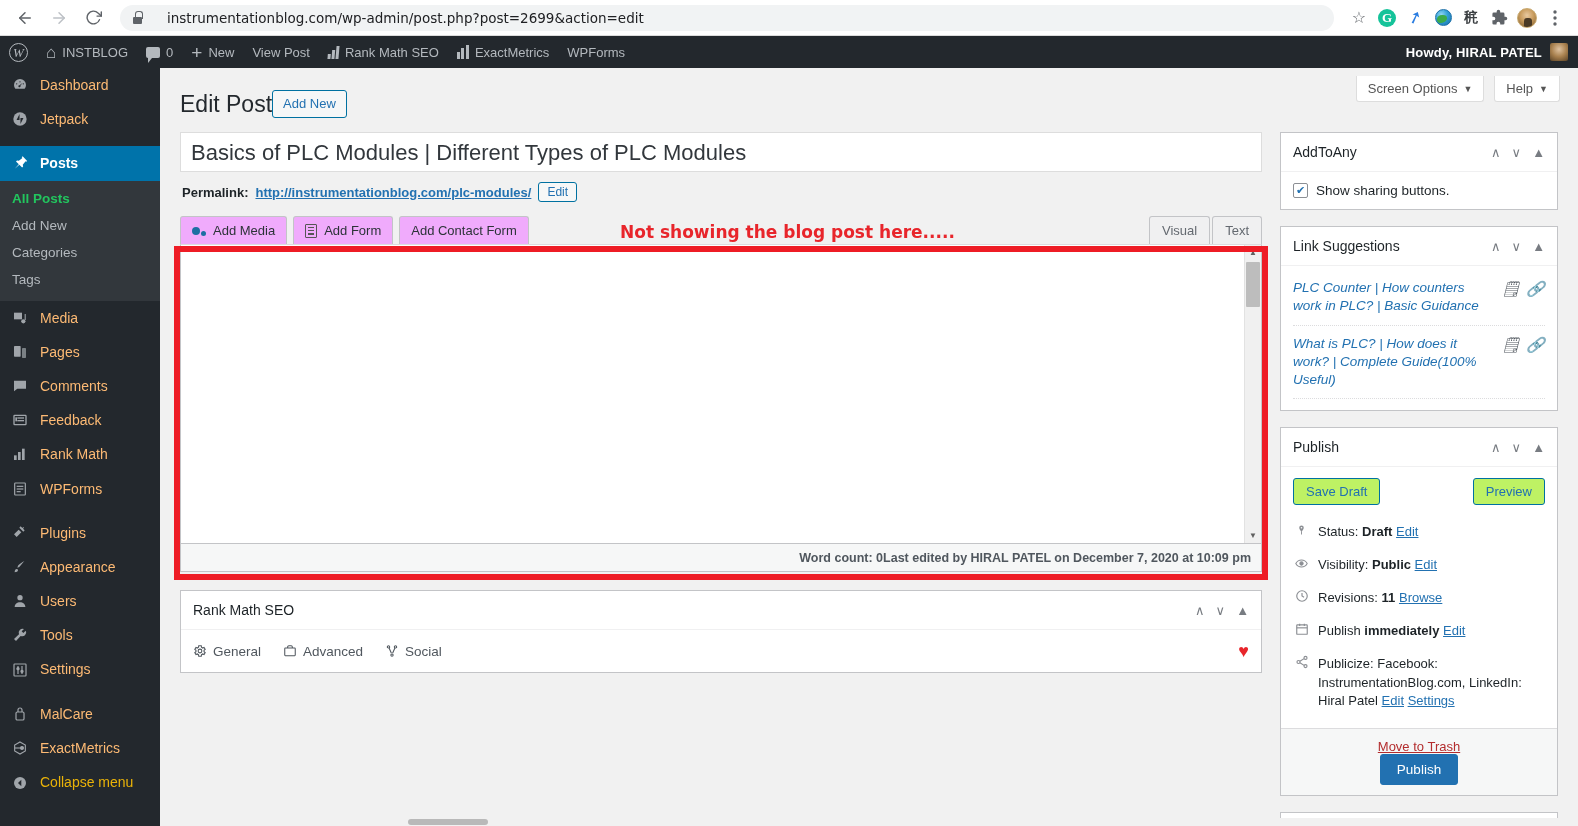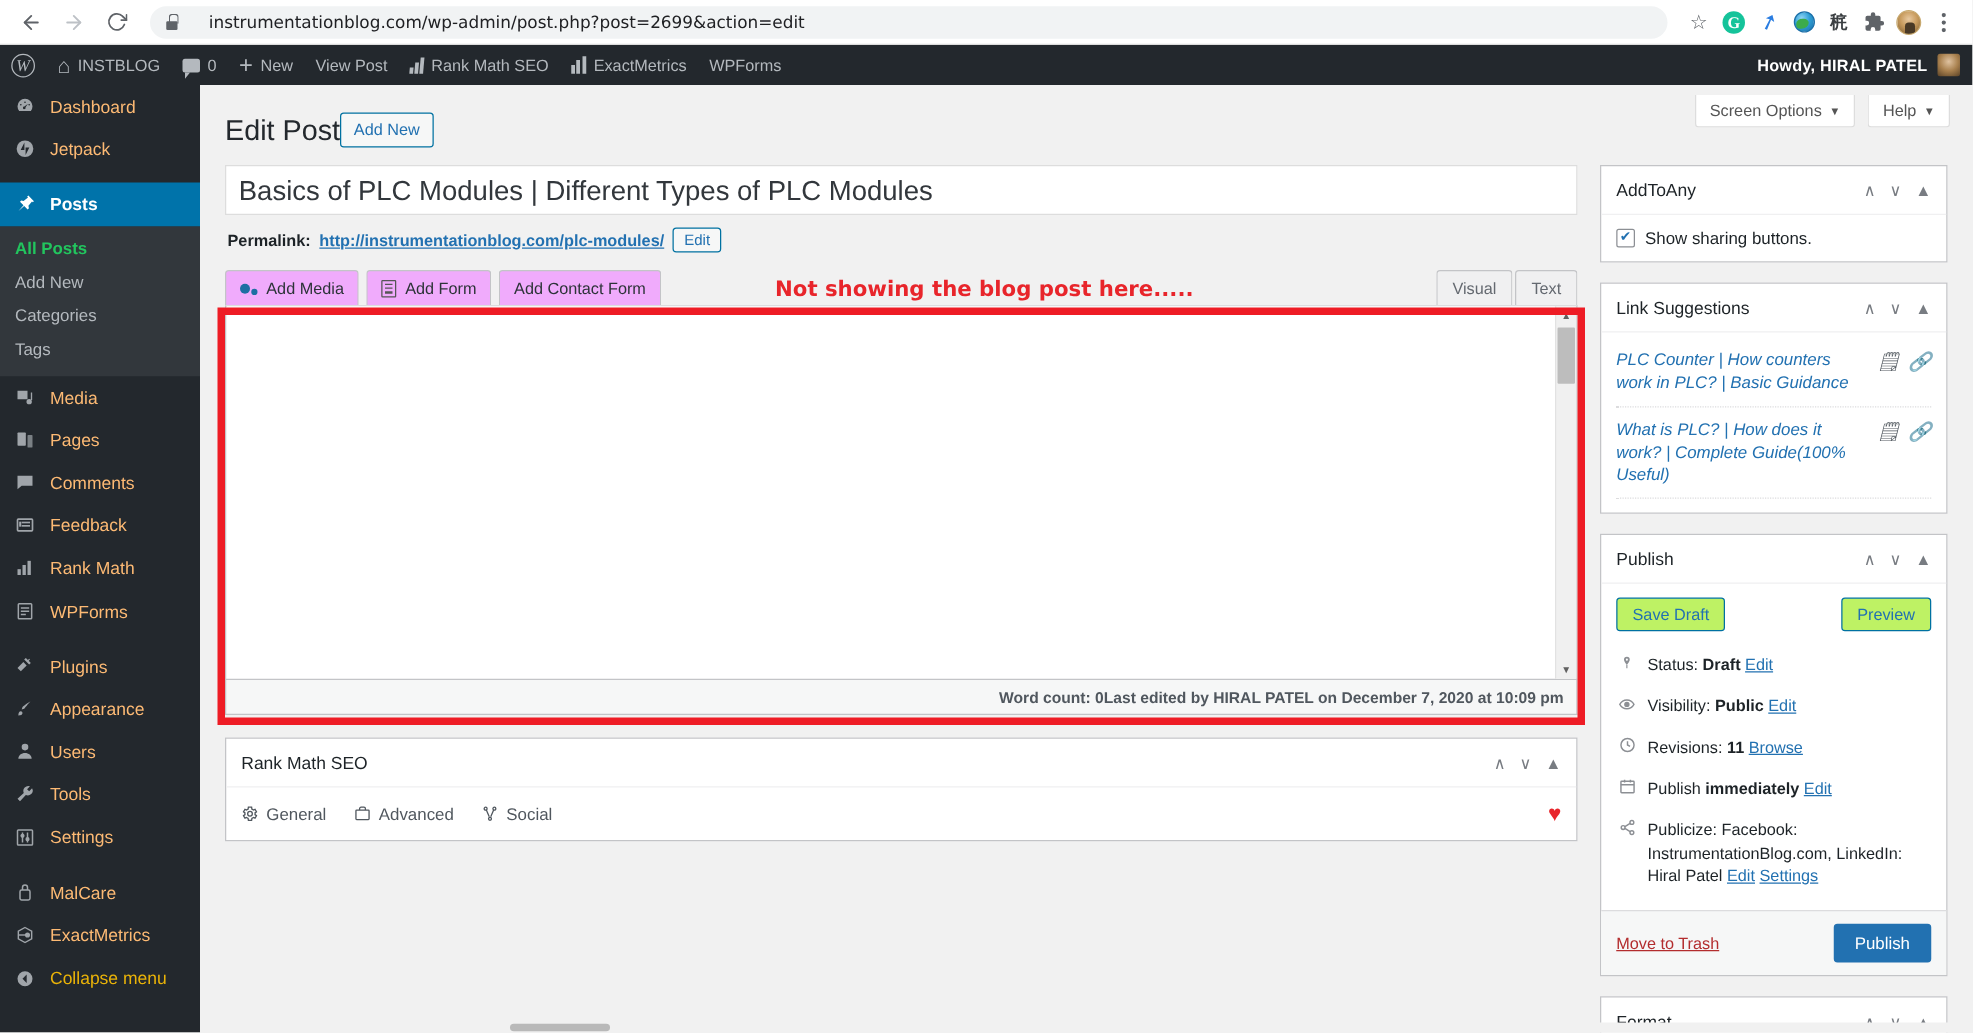--- a/index.html
+++ b/index.html
@@ -298,7 +298,7 @@
   .pm-ic { flex:0 0 17px; color:#8c8f94; font-size:14px; text-align:center; line-height:1.3;}
   .pub-actions {
     background:#f6f7f7; border-top:1px solid #dcdcde; padding: 10px 12px;
-    display:flex; align-items:center; justify-content:space-between;
+    display:flex; align-items:center; justify-content:space-between;flex-direction:column;
   }
   .trash { color:#b32d2e; text-decoration:underline; font-size:13px; }
   .btn-publish {

